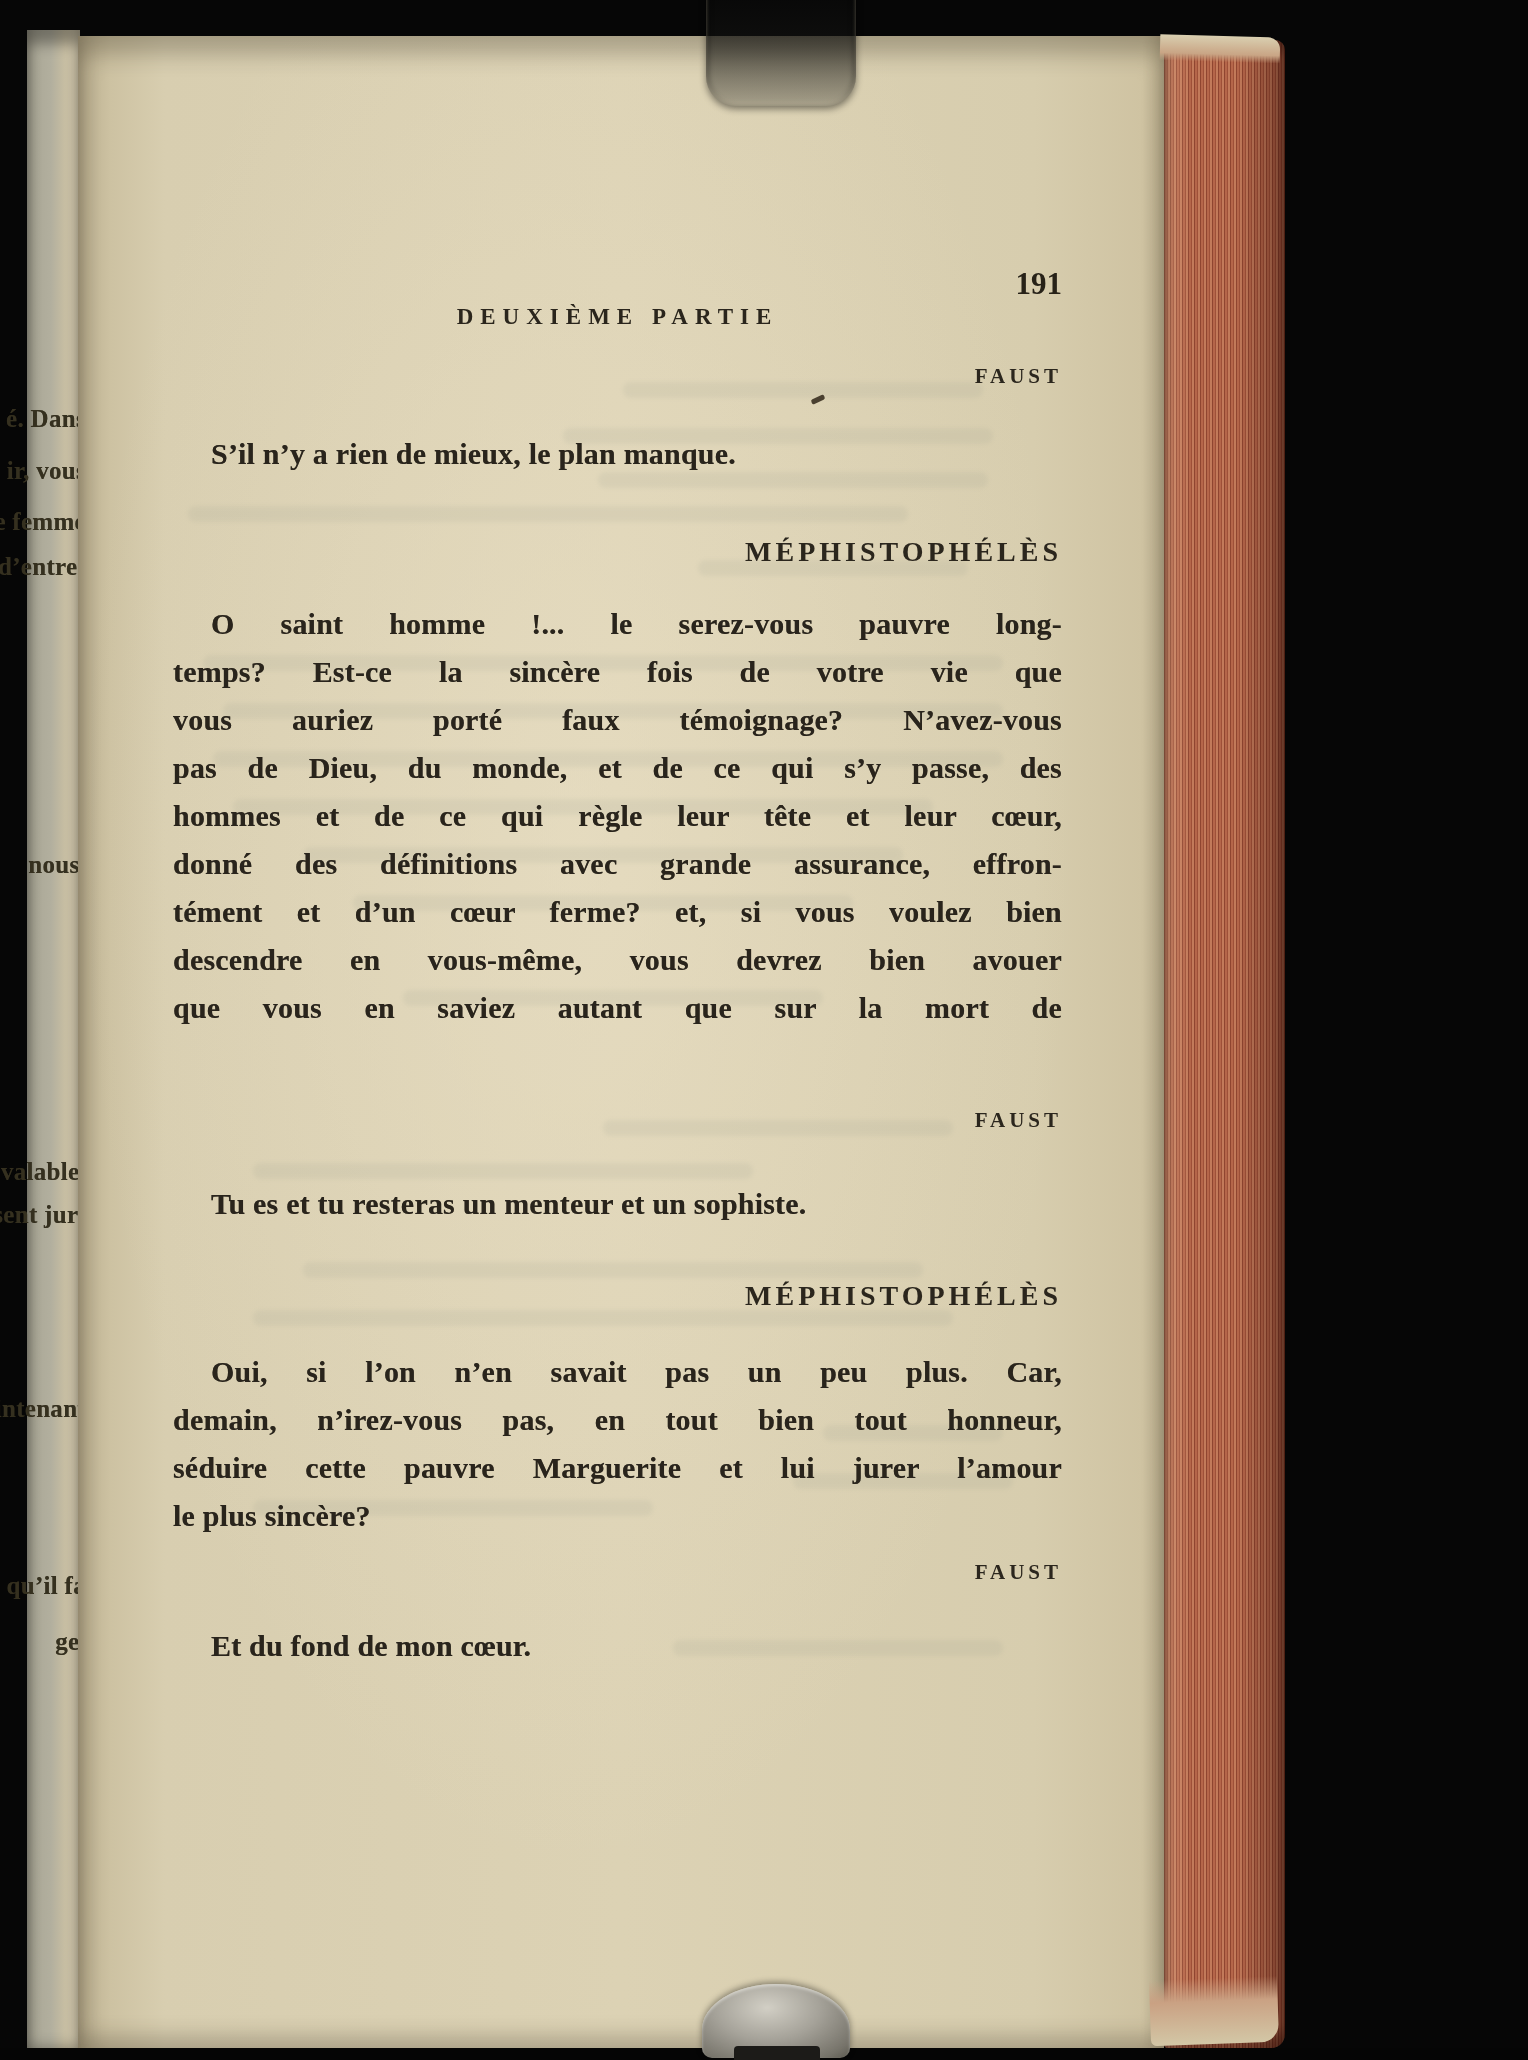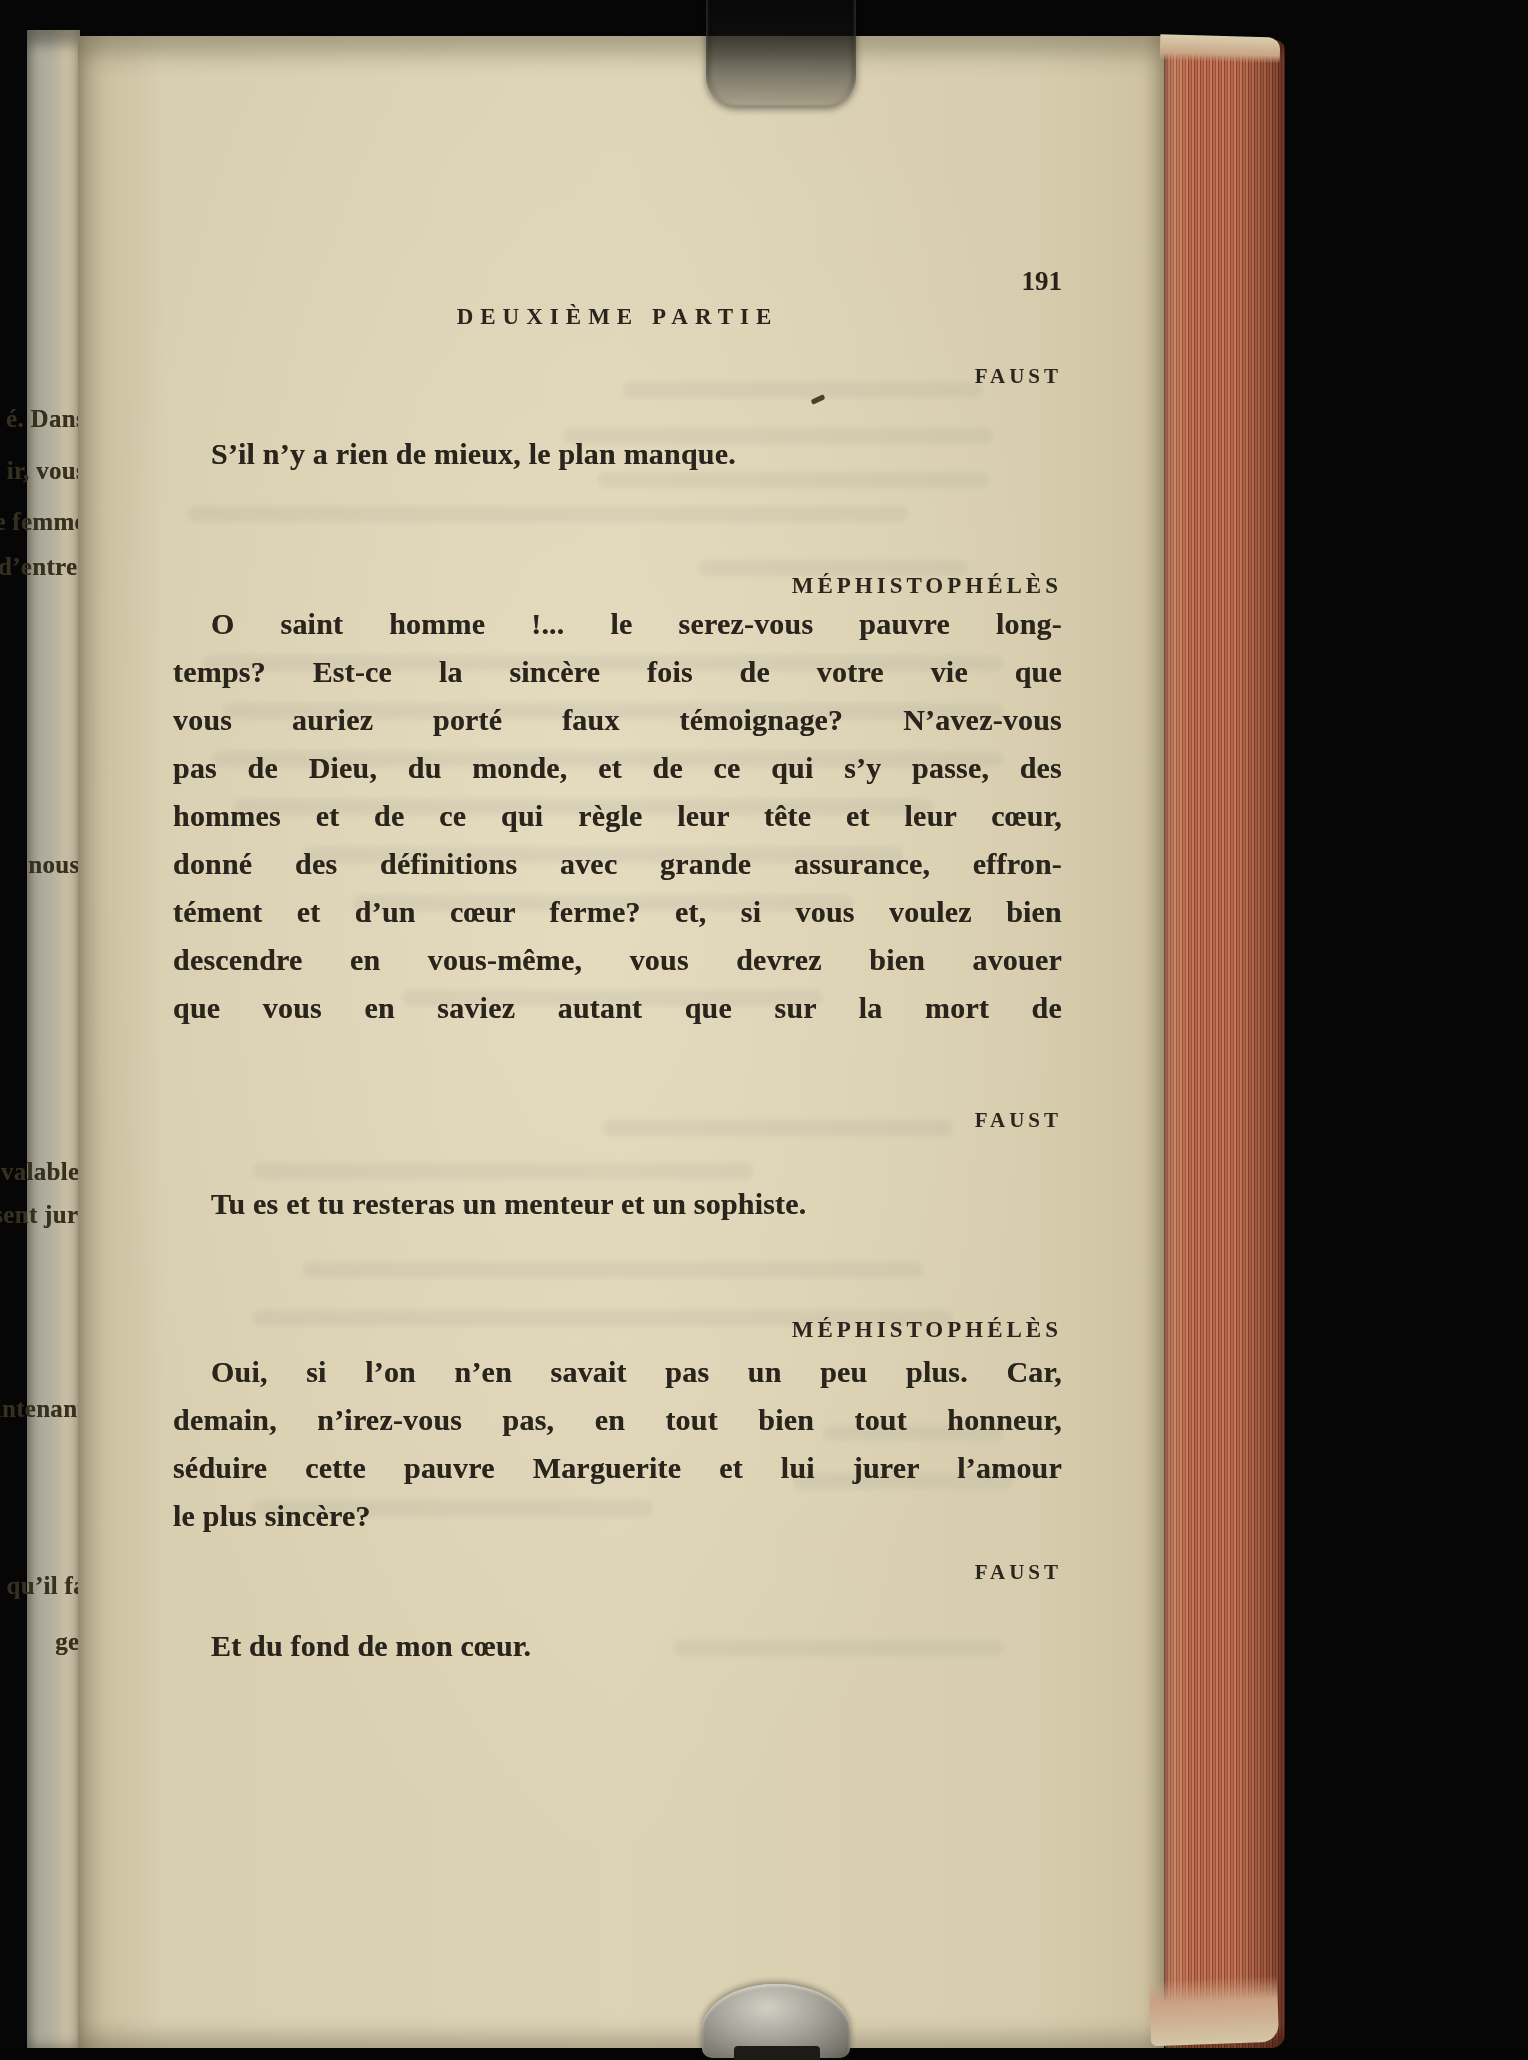--- a/index.html
+++ b/index.html
@@ -40,7 +40,7 @@
     position:absolute;left:50%;transform:translateX(-50%);top:0;
     font-size:23px;font-weight:700;letter-spacing:7px;white-space:nowrap;color:#2a251c;margin-top:32px;
   }
-  .folio{position:absolute;right:0;top:-6px;font-size:27px;font-weight:700;color:#272218;}
+  .folio{position:absolute;right:0;top:-6px;font-size:31px;font-weight:700;color:#272218;}
   .speaker{
     position:absolute;left:0;width:100%;text-align:right;
     font-weight:700;color:#2b261d;white-space:nowrap;

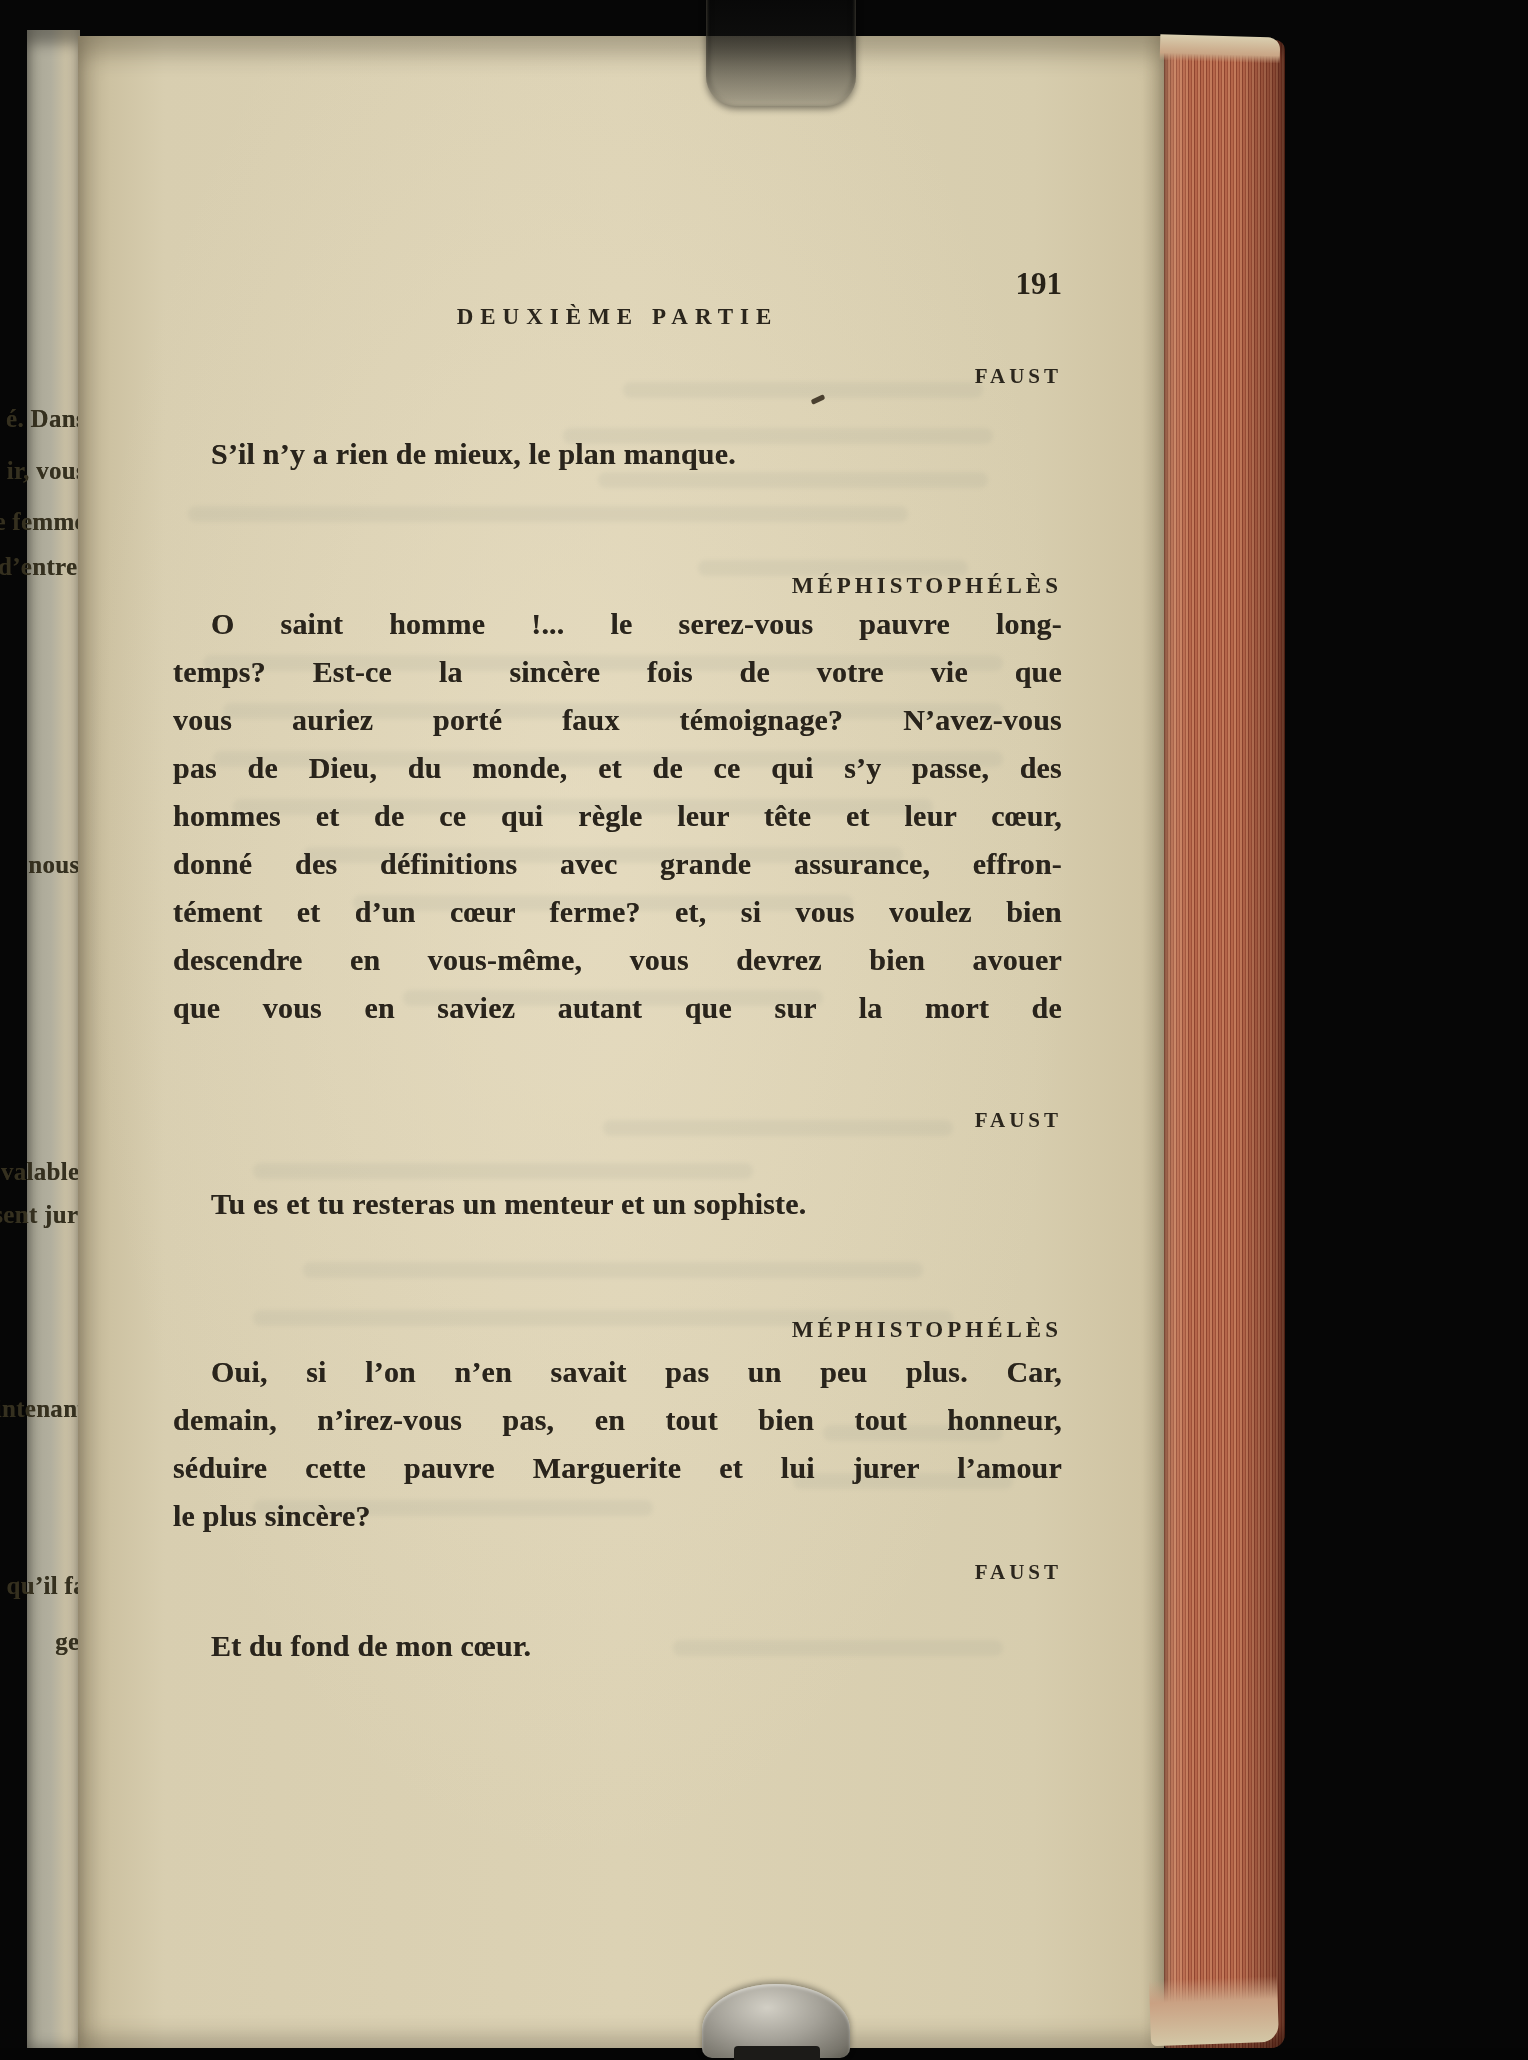--- a/index.html
+++ b/index.html
@@ -46,7 +46,7 @@
     font-weight:700;color:#2b261d;white-space:nowrap;
   }
   .speaker.sm{font-size:21px;letter-spacing:4px;}
-  .speaker.lg{font-size:23px;letter-spacing:4px;margin-top:37px;}
+  .speaker.lg{font-size:28px;letter-spacing:4px;}
   .lines{position:absolute;left:0;width:100%;}
   .line{
     height:48px;line-height:48px;font-size:30px;font-weight:700;

